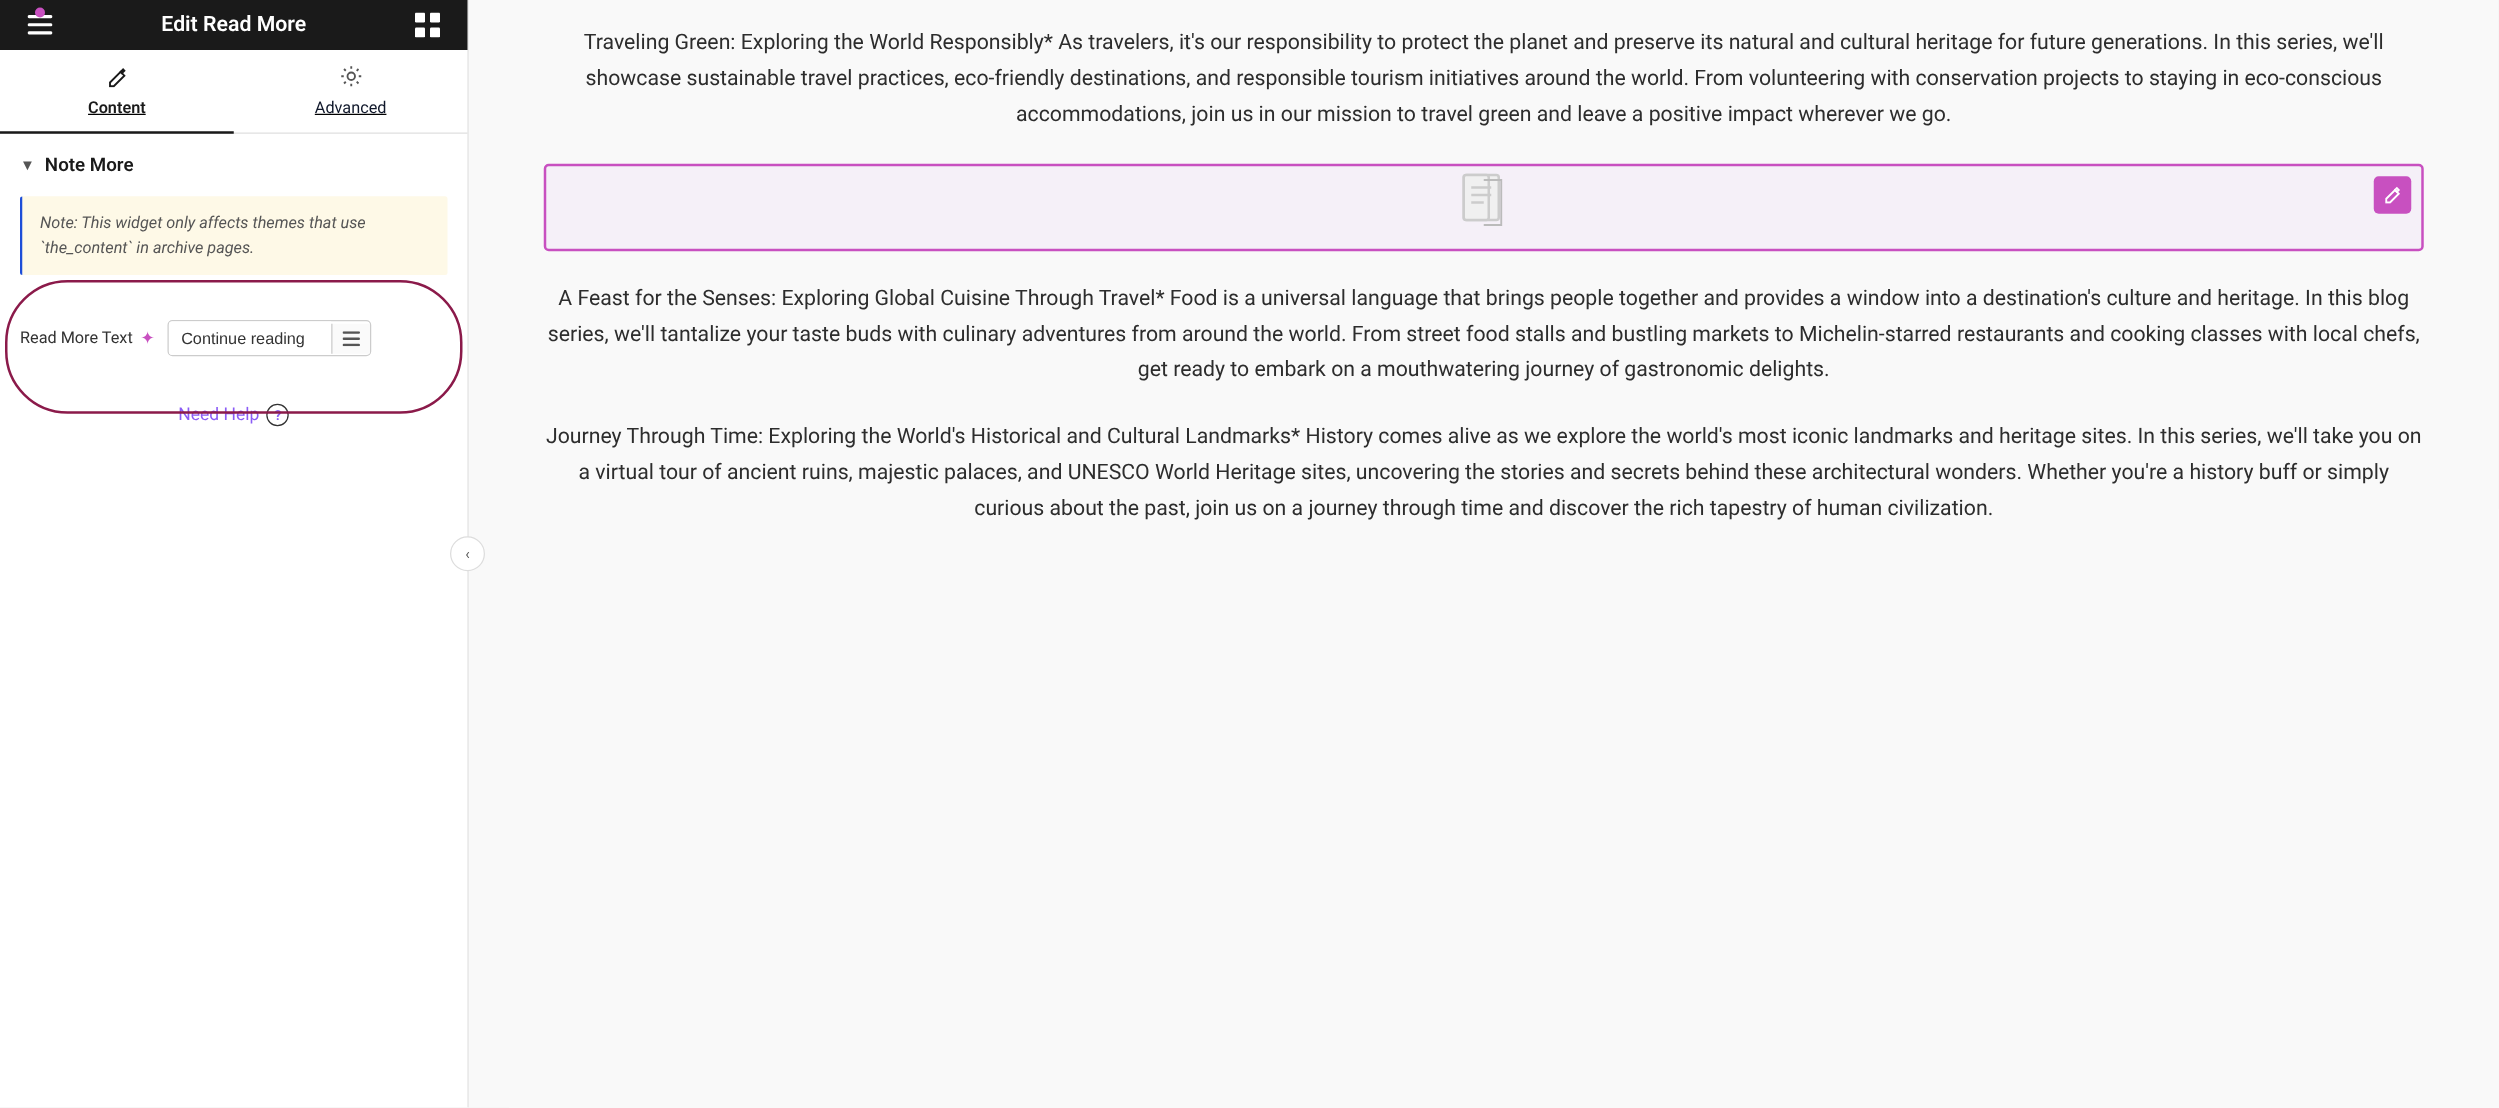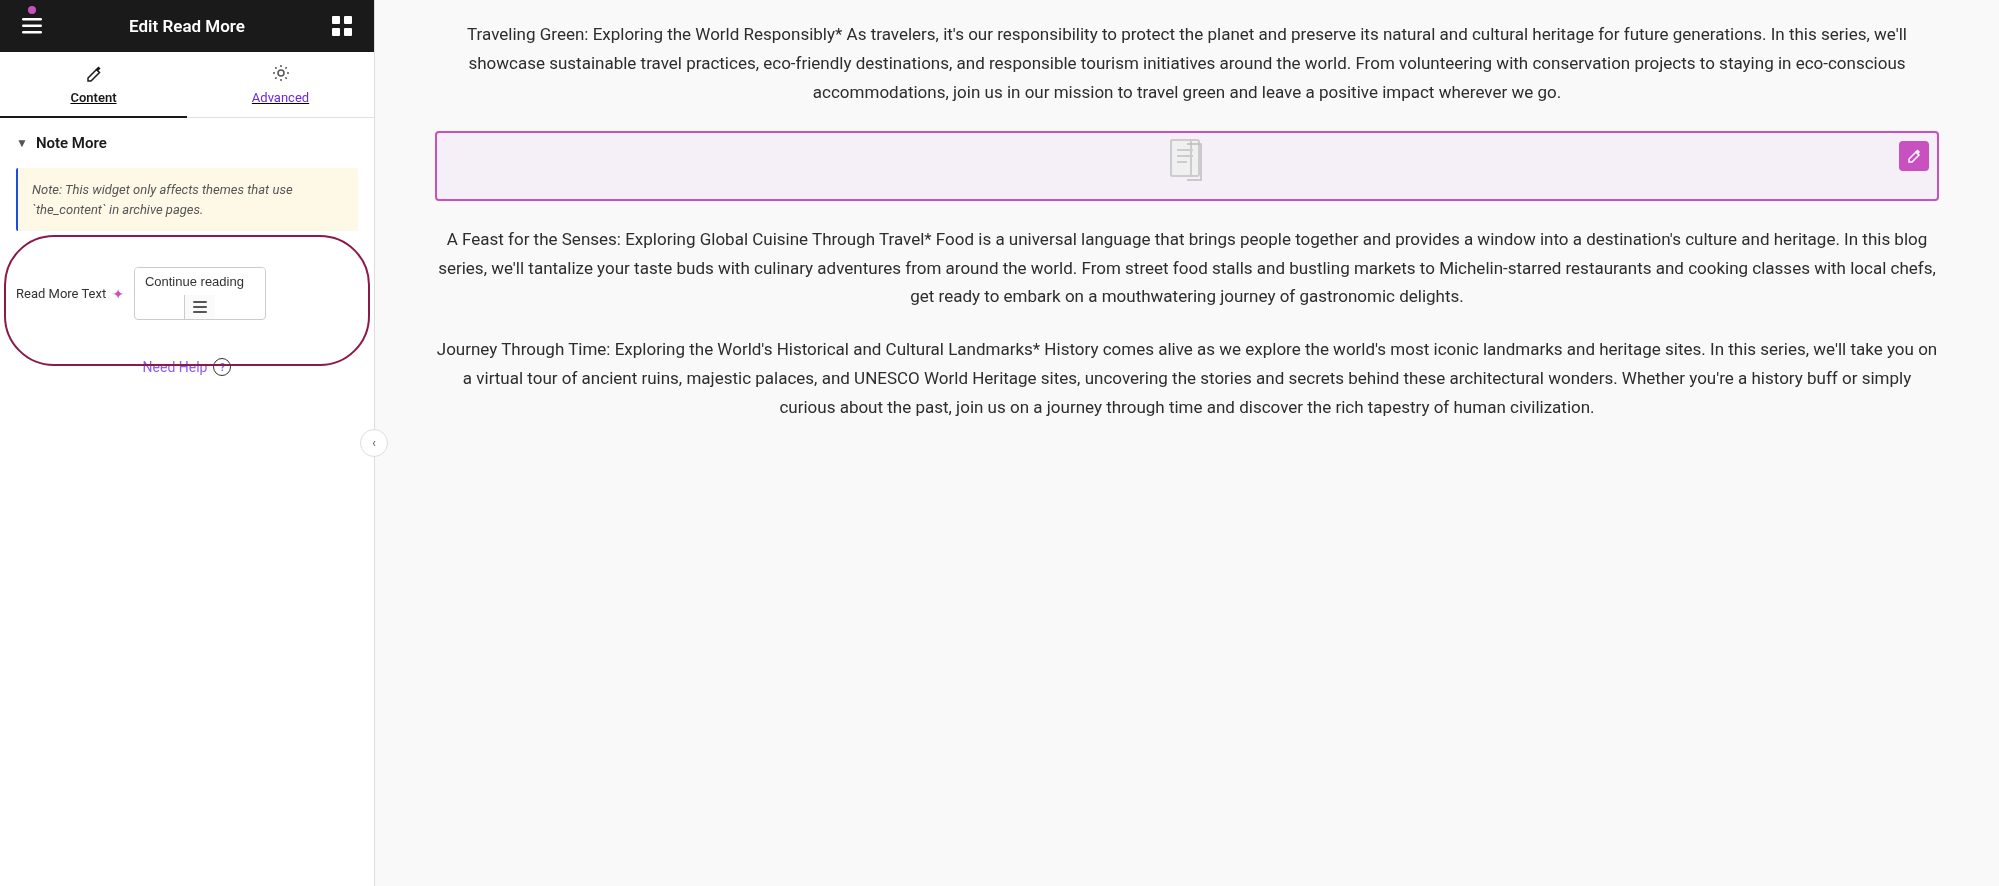--- a/index.html
+++ b/index.html
@@ -29,7 +29,7 @@
       align-items: center;
       justify-content: space-between;
       padding: 0 16px;
-      height: 52px;
+      height: 40px;
     }
 
     .top-bar-title {

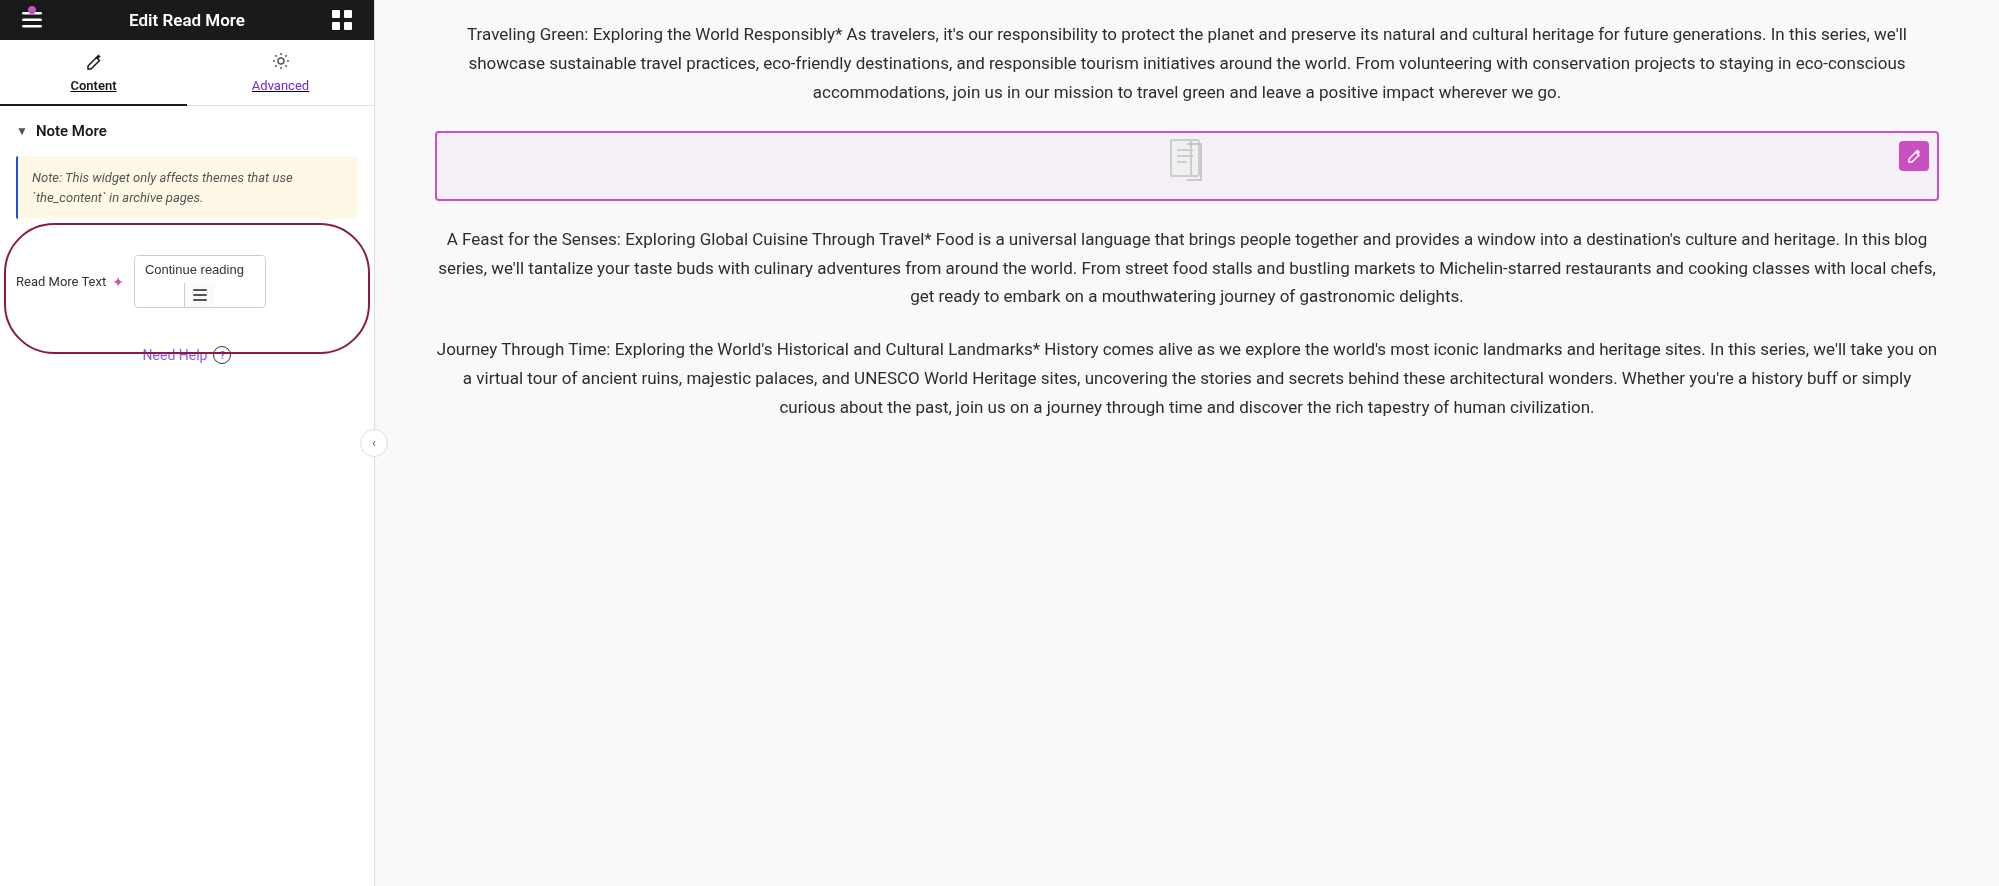--- a/index.html
+++ b/index.html
@@ -76,7 +76,7 @@
       padding: 12px 8px;
       cursor: pointer;
       font-size: 13px;
-      color: #6d28d9;
+      color: #0f172a;
       gap: 4px;
       position: relative;
     }

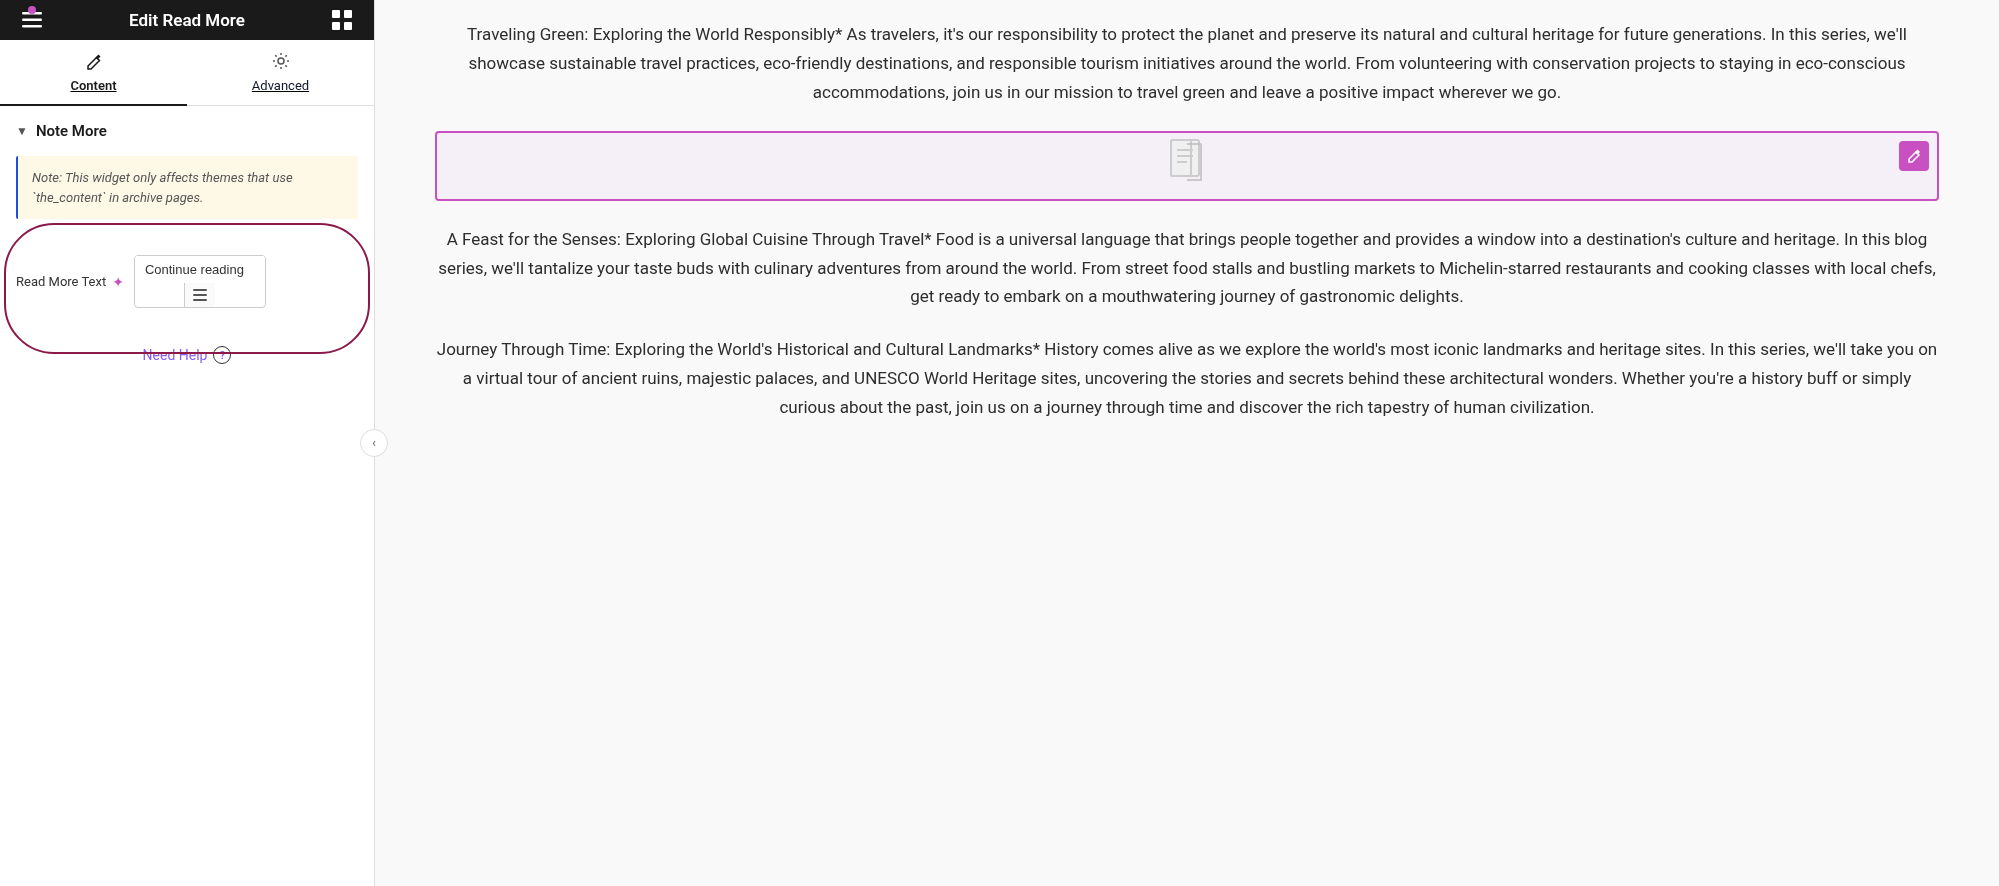--- a/index.html
+++ b/index.html
@@ -169,7 +169,6 @@
       border-radius: 4px;
       overflow: hidden;
       background: #fff;
-      flex-direction: column;
     }
 
     .text-input {

